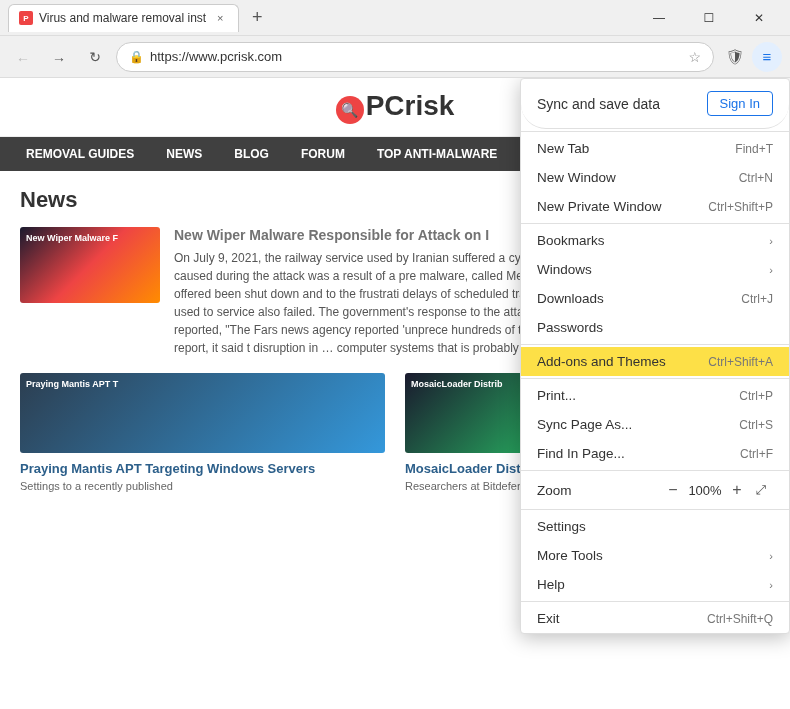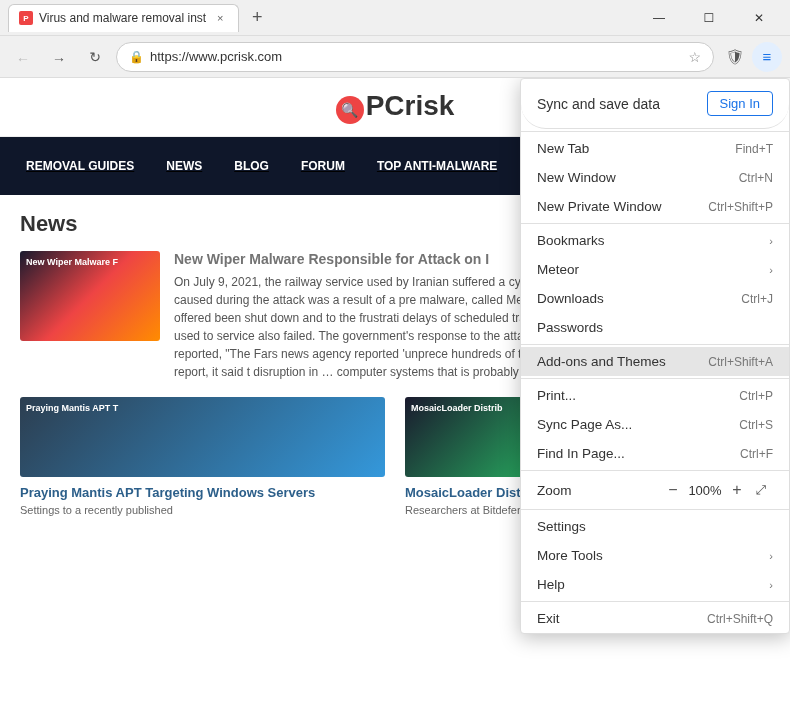--- a/index.html
+++ b/index.html
@@ -215,10 +215,9 @@
     }
 
     .site-nav {
-      background: #0f172a;
-      display: flex;
-      padding: 12px 10px;
-      text-decoration: underline;
+      background: #404040;
+      display: flex;
+      padding: 0 10px;
     }
     .site-nav-item {
       padding: 10px 16px;

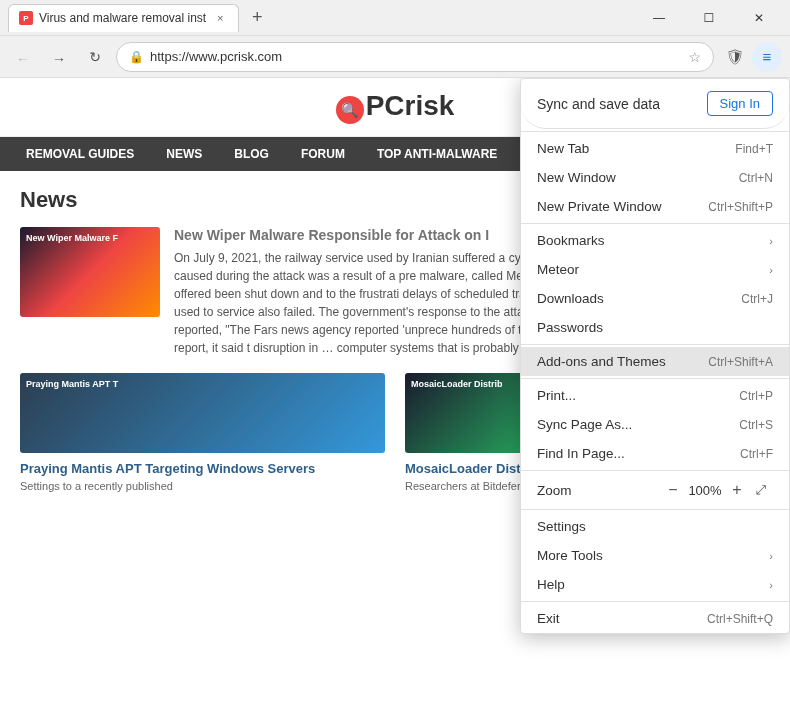--- a/index.html
+++ b/index.html
@@ -245,7 +245,7 @@
     }
     .article-thumb {
       width: 140px;
-      height: 90px;
+      height: 76px;
       flex-shrink: 0;
       background: linear-gradient(135deg, #1a1a2e, #e44, #ff8c00);
       border-radius: 3px;

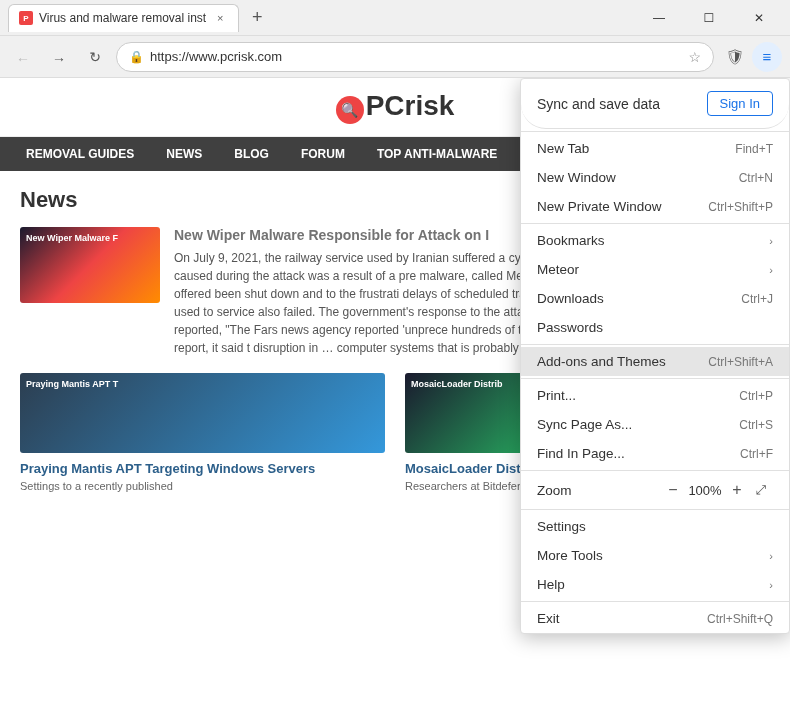--- a/index.html
+++ b/index.html
@@ -521,7 +521,7 @@
     </div>
 
     <div class="menu-item">
-      <span class="menu-item-label">Meteor</span>
+      <span class="menu-item-label">Windows</span>
       <span class="menu-item-arrow">›</span>
     </div>
 

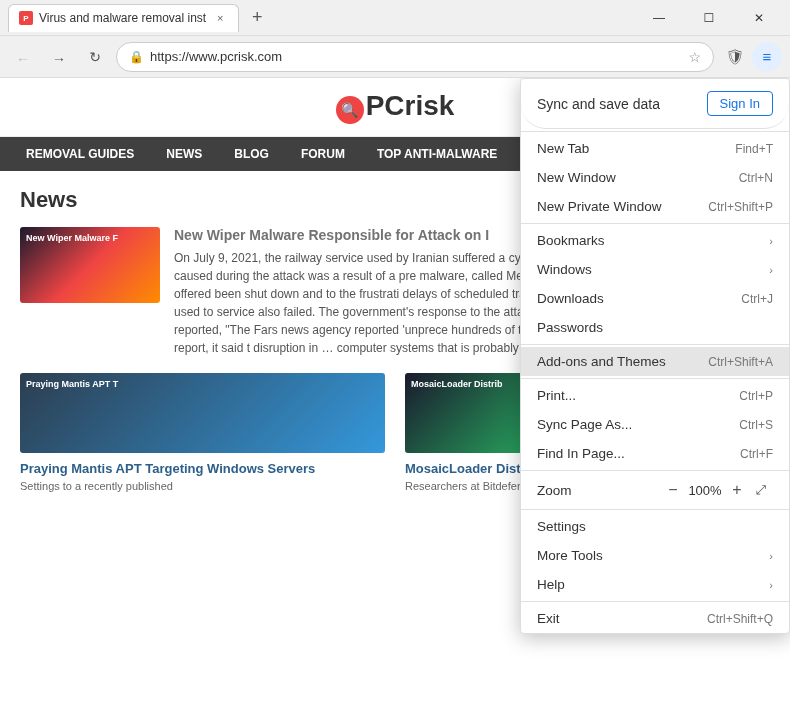--- a/index.html
+++ b/index.html
@@ -358,7 +358,7 @@
       color: #333;
       position: relative;
     }
-    .menu-item.active { background: #e5e5e5; }
+    .menu-item.active { background: #fde047; }
     .menu-item-label {
       flex: 1;
     }

